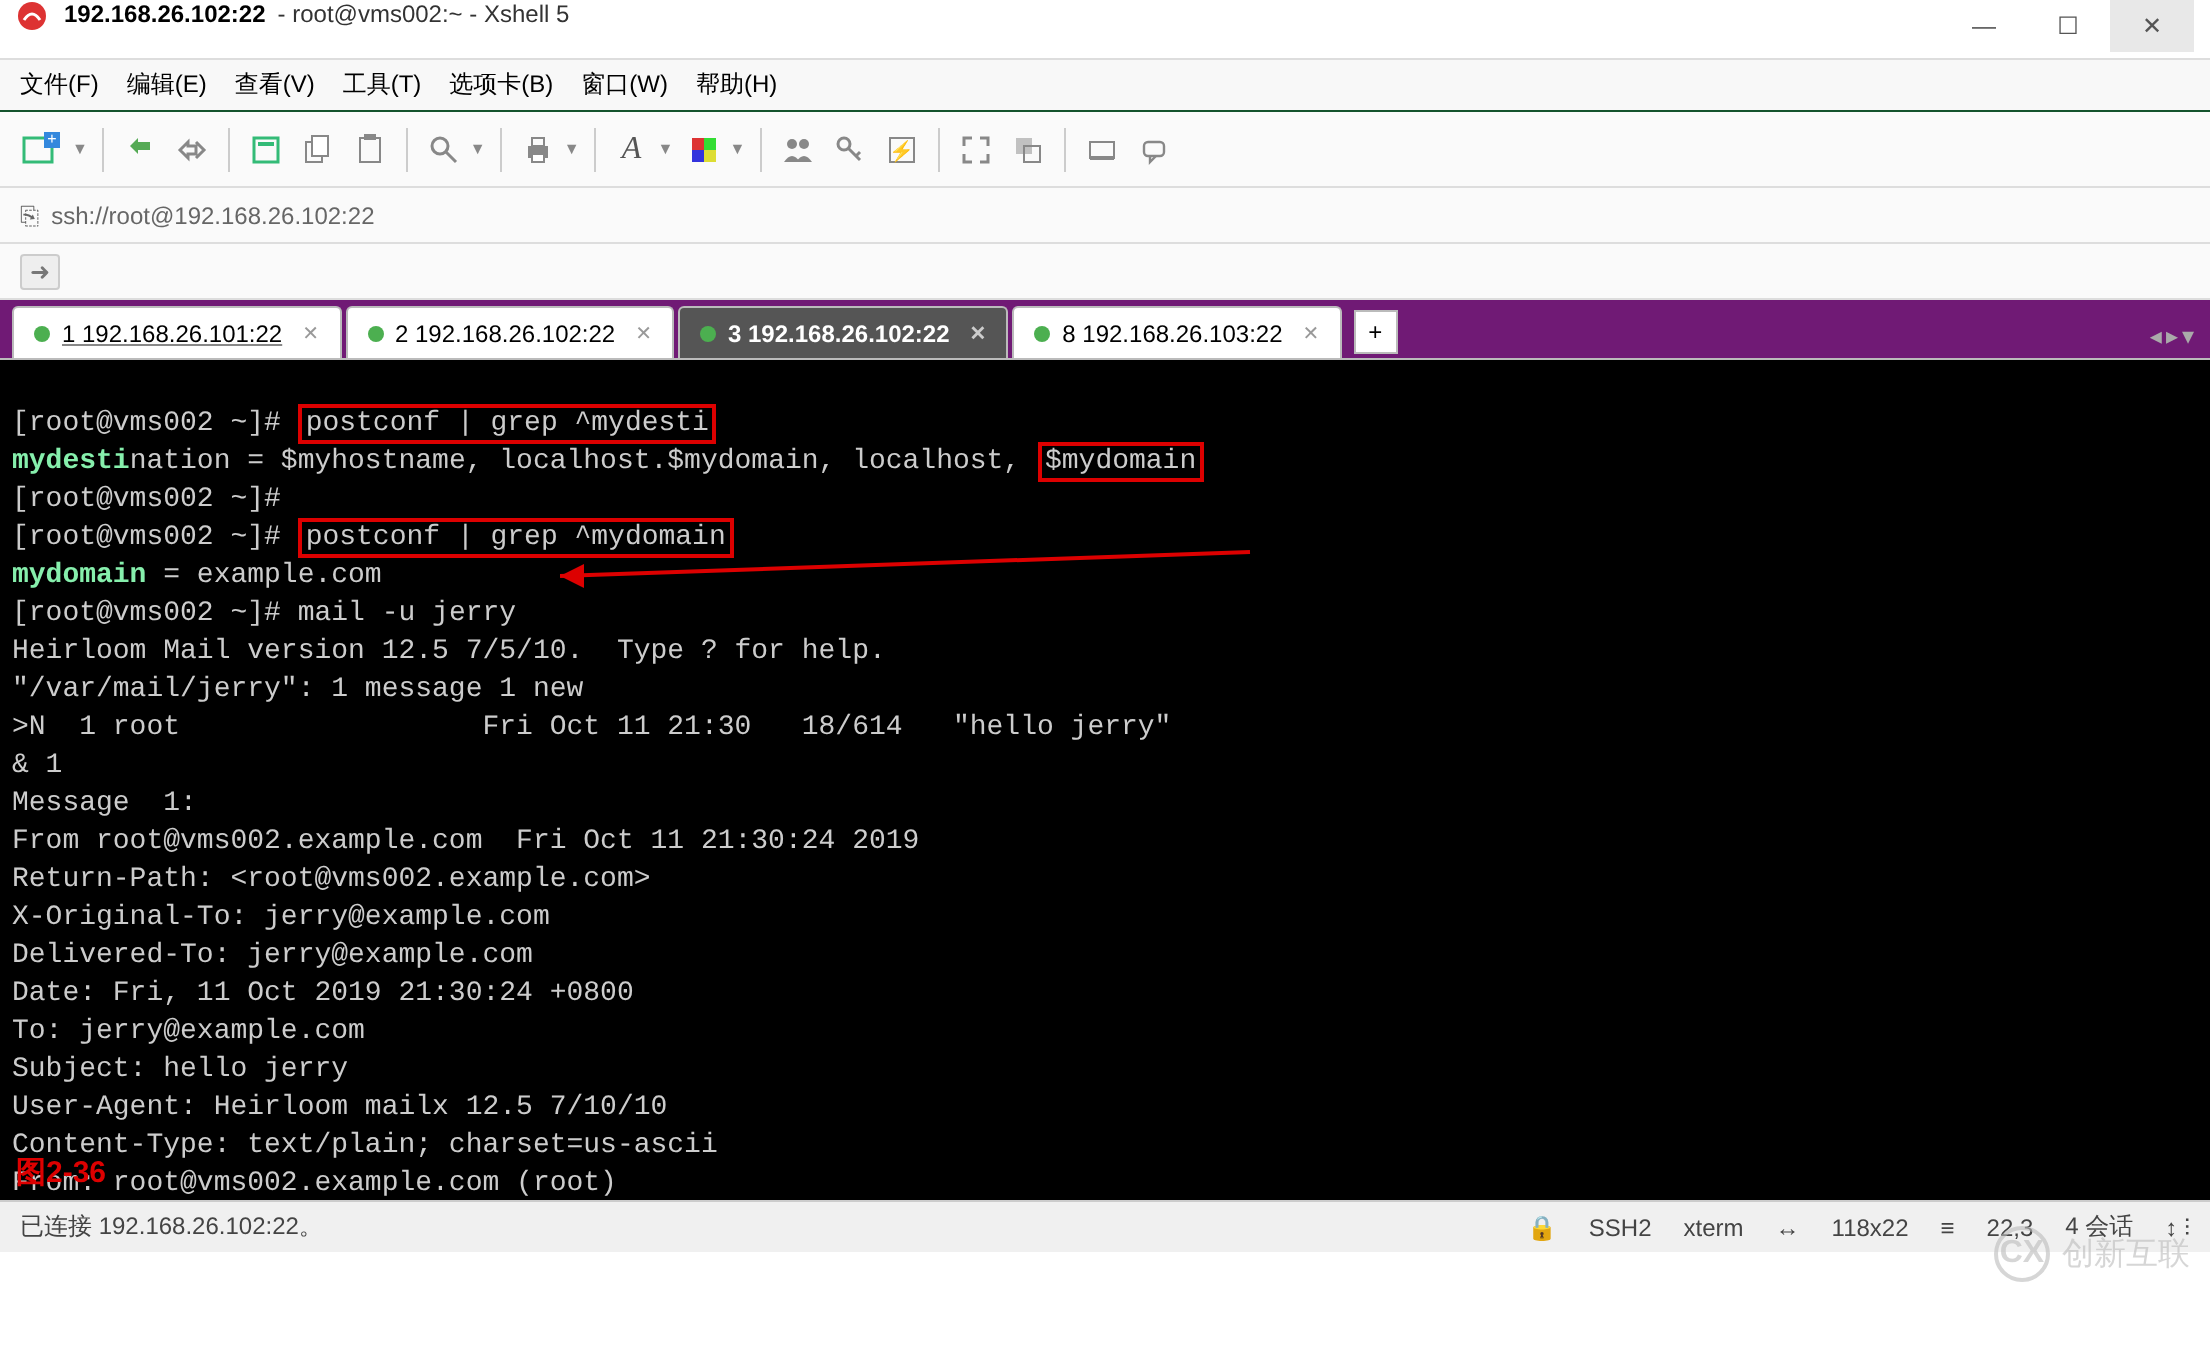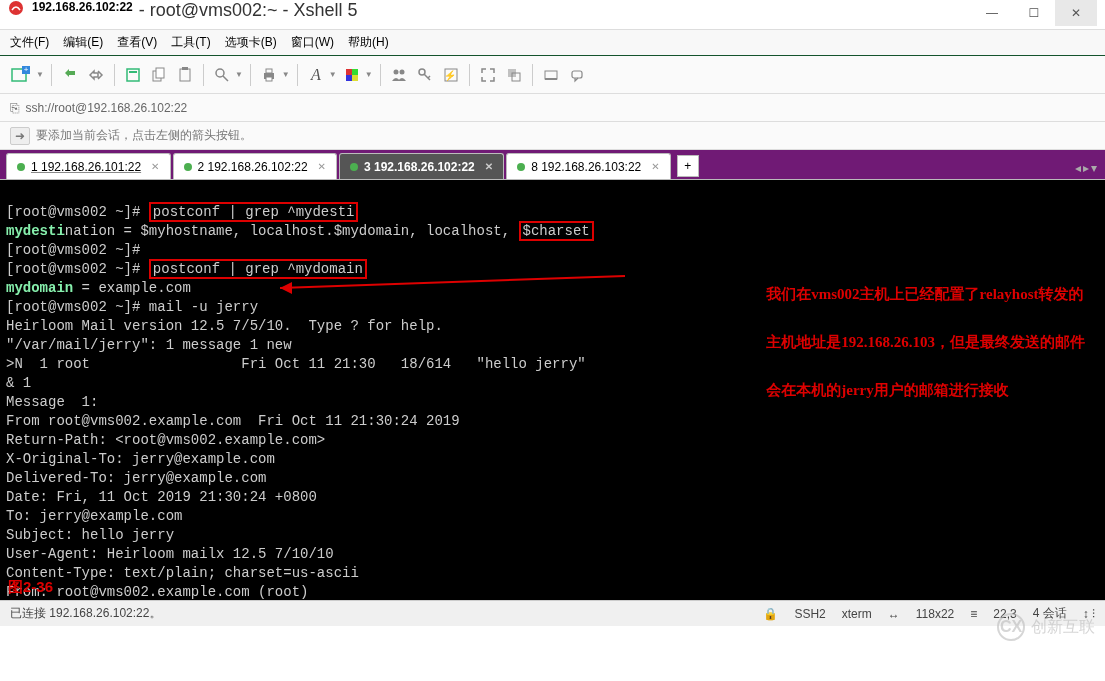--- a/index.html
+++ b/index.html
@@ -7,7 +7,7 @@
 .titlebar { height: 30px; background: #fff; display: flex; padding: 0 8px; border-bottom: 1px solid #ddd; }
 .titlebar .appicon { width: 16px; height: 16px; margin-right: 8px; }
 .titlebar .title { font-weight: bold; font-size: 12px; flex: 0 0 auto; }
-.titlebar .subtitle { font-size: 18px; margin-left: 6px; color: #333; }
+.titlebar .subtitle { font-size: 12px; margin-left: 6px; color: #333; }
 .titlebar .spacer { flex: 1; }
 .titlebar .winbtn { width: 42px; height: 26px; display: flex; align-items: center; justify-content: center; color: #555; }
 .titlebar .winbtn.close { background: #e8e8e8; }

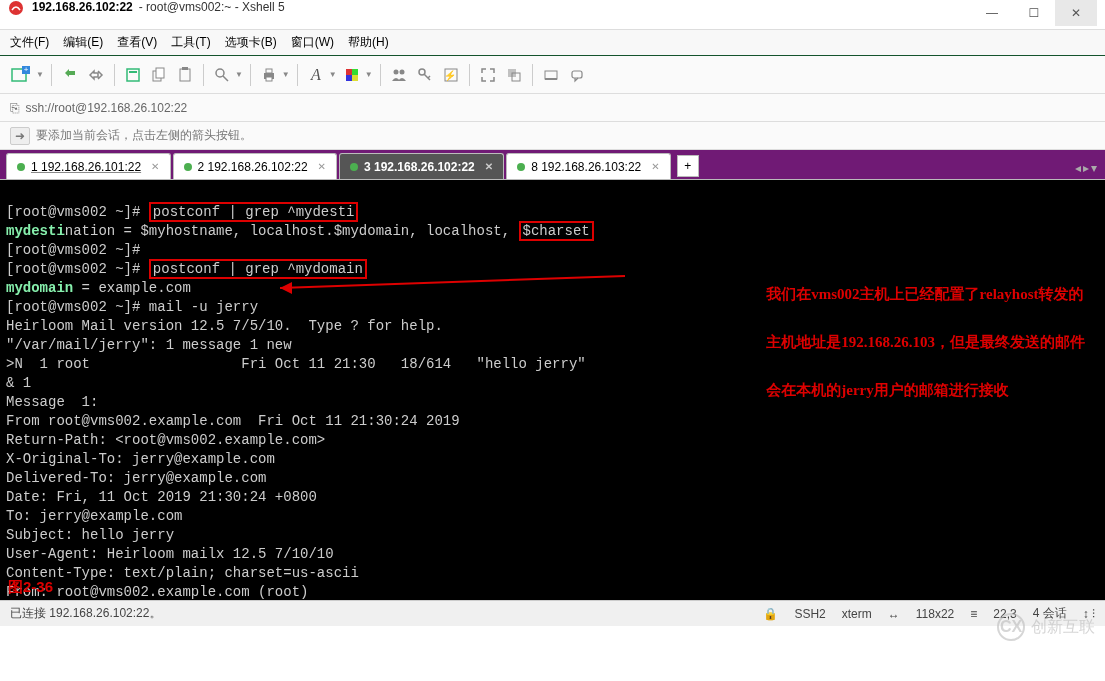--- a/index.html
+++ b/index.html
@@ -189,7 +189,6 @@
 
 <div class="hintbar">
   <span style="background:#eee;border:1px solid #ccc;padding:1px 4px;border-radius:2px">➜</span>
-  <span>要添加当前会话，点击左侧的箭头按钮。</span>
 </div>
 
 <div class="tabbar">

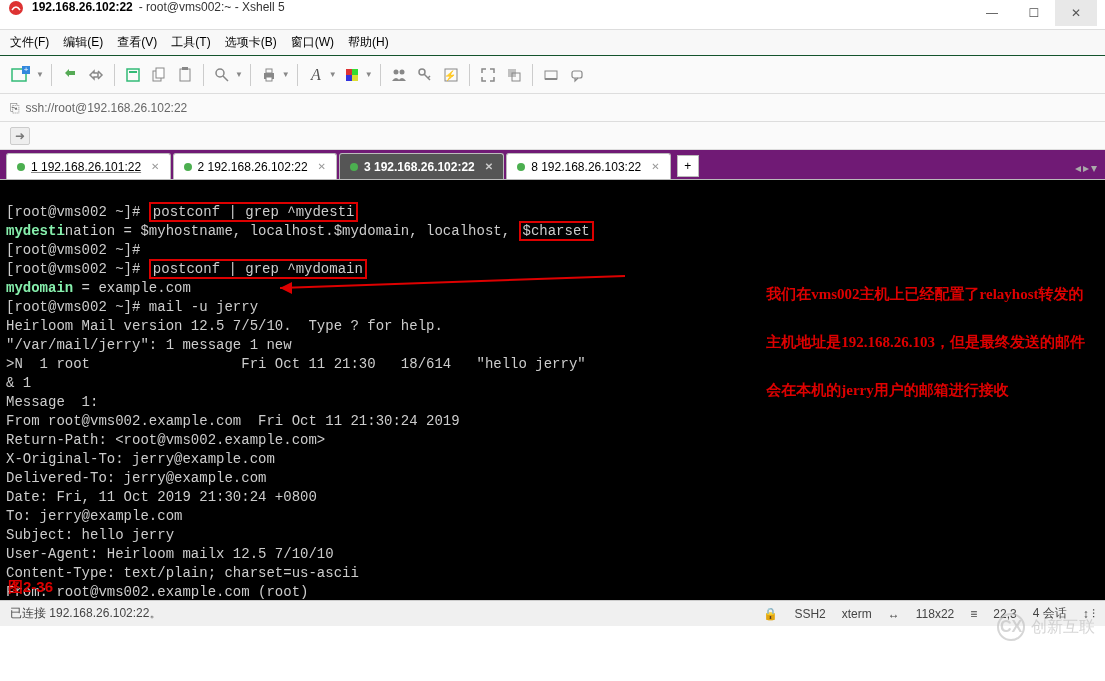--- a/index.html
+++ b/index.html
@@ -222,7 +222,7 @@
 
 <div class="terminal">
 <span><span>[root@vms002 ~]# </span><span class="hl">postconf | grep ^mydesti</span></span>
-<span><span class="my">mydesti</span><span>nation = $myhostname, localhost.$mydomain, localhost, </span><span class="hl">$charset</span></span>
+<span><span class="my">mydesti</span><span>nation = $myhostname, localhost.$mydomain, localhost, </span><span class="hl">$mydomain</span></span>
 <span>[root@vms002 ~]#</span>
 <span><span>[root@vms002 ~]# </span><span class="hl">postconf | grep ^mydomain</span></span>
 <span><span class="my">mydomain</span><span> = example.com</span></span>

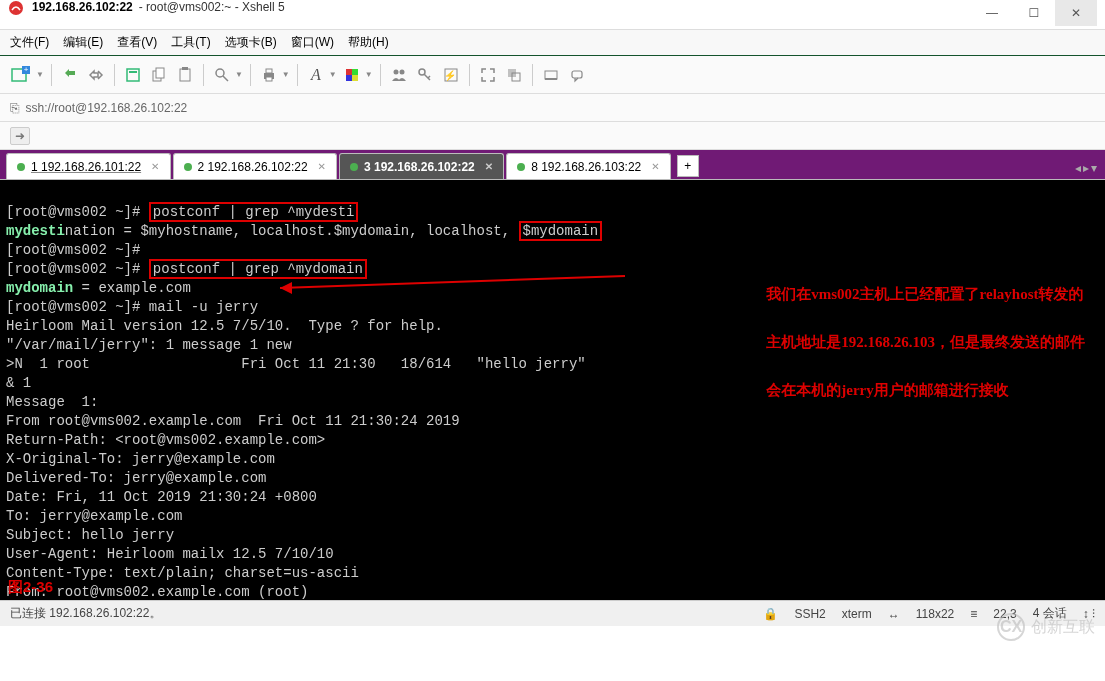--- a/index.html
+++ b/index.html
@@ -247,11 +247,6 @@
       <line x1="0" y1="14" x2="345" y2="2" stroke="#d00" stroke-width="2"></line>
       <polygon points="0,14 12,8 12,20" fill="#d00"></polygon>
     </svg>
-<div class="anno" style="right:20px;top:78px">
-<div>我们在vms002主机上已经配置了relayhost转发的</div>
-<div>主机地址是192.168.26.103，但是最终发送的邮件</div>
-<div>会在本机的jerry用户的邮箱进行接收</div>
-</div>
 <div class="figlabel">图2-36</div>
 </div>
 

